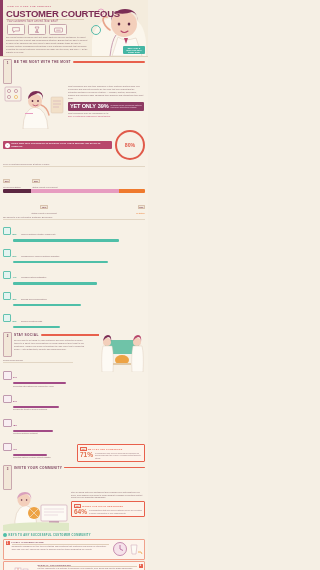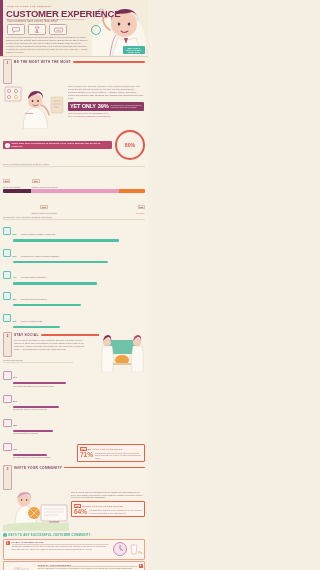--- a/index.html
+++ b/index.html
@@ -101,7 +101,7 @@
     </svg>
 
     <div class="kicker">HOW TO HOST THE PERFECT</div>
-    <h1>CUSTOMER EXPERIENCE</h1>
+    <h1>CUSTOMER COURTEOUS</h1>
     <div class="subline"></div>
     <div class="sub">Your customers have arrived. Now what?</div>
 

